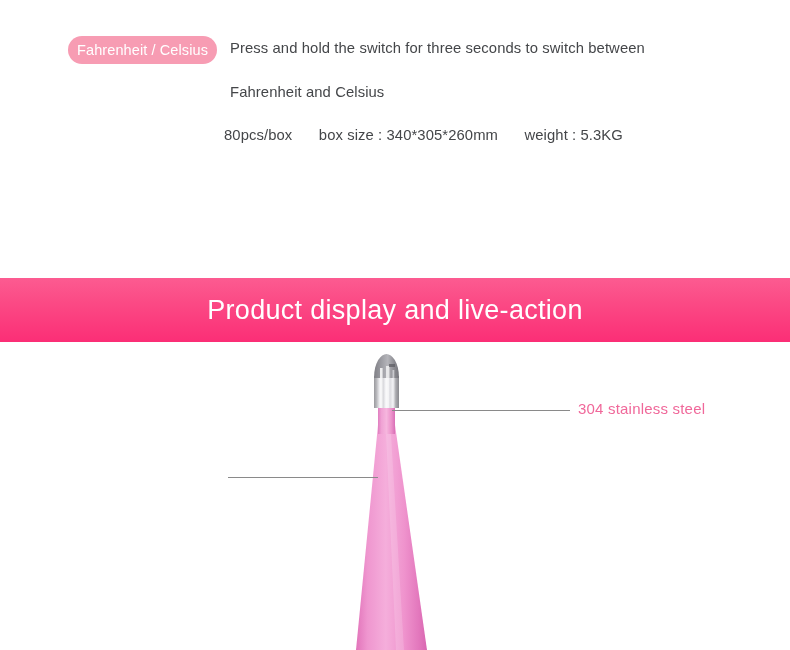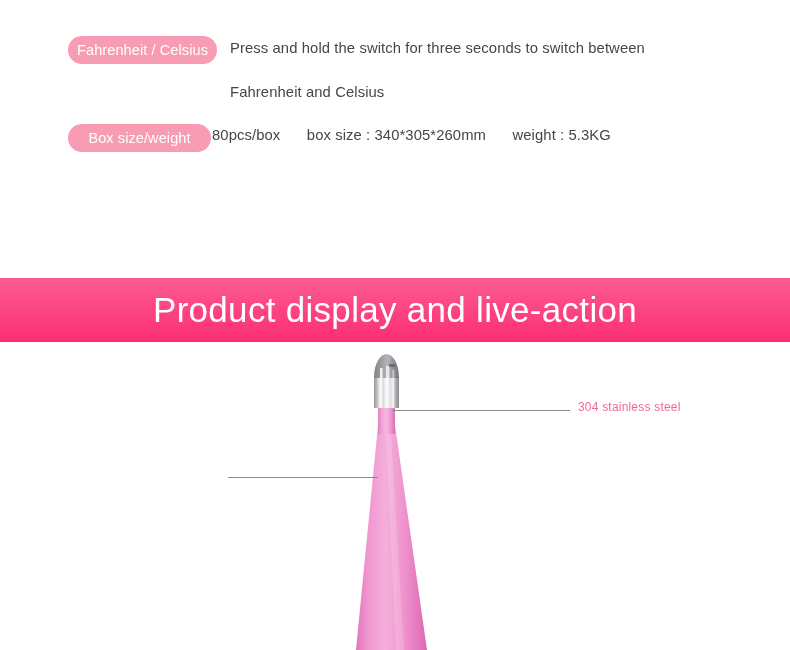--- a/index.html
+++ b/index.html
@@ -106,7 +106,6 @@
   </div>
 
   <div class="spec-row r2">
-    <span class="badge b2">Box size/weight</span>
     <span class="spec-text t3">
       <span class="seg">80pcs/box</span>
       <span class="gap1"></span>

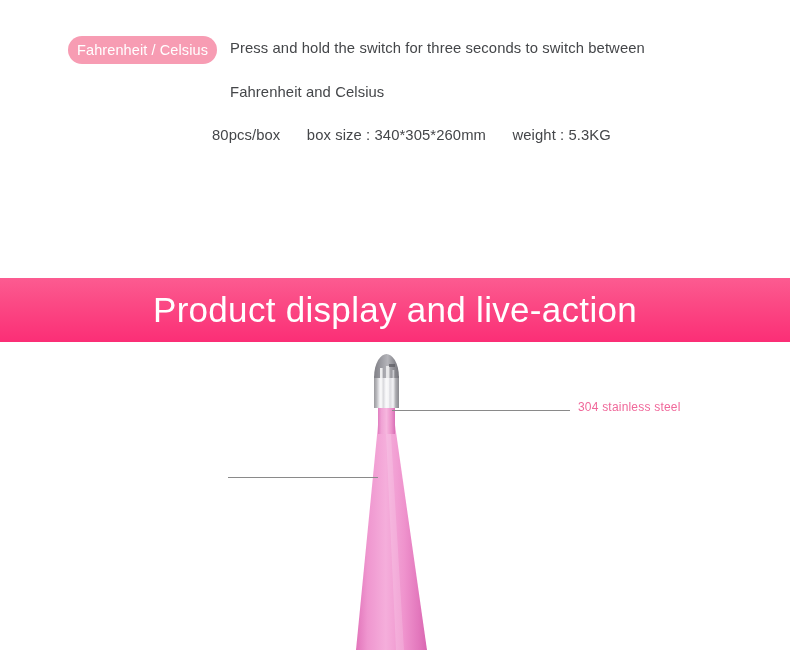--- a/index.html
+++ b/index.html
@@ -43,7 +43,7 @@
   }
   .spec-text.t1{ left:230px; top:4px; }
   .spec-text.t2{ left:230px; top:48px; }
-  .spec-text.t3{ left:212px; top:3px; }
+  .spec-text.t3{ left:224px; top:3px; }
 
   .spec-text .seg{ display:inline-block; }
   .spec-text .gap1{ width:18px; display:inline-block; }

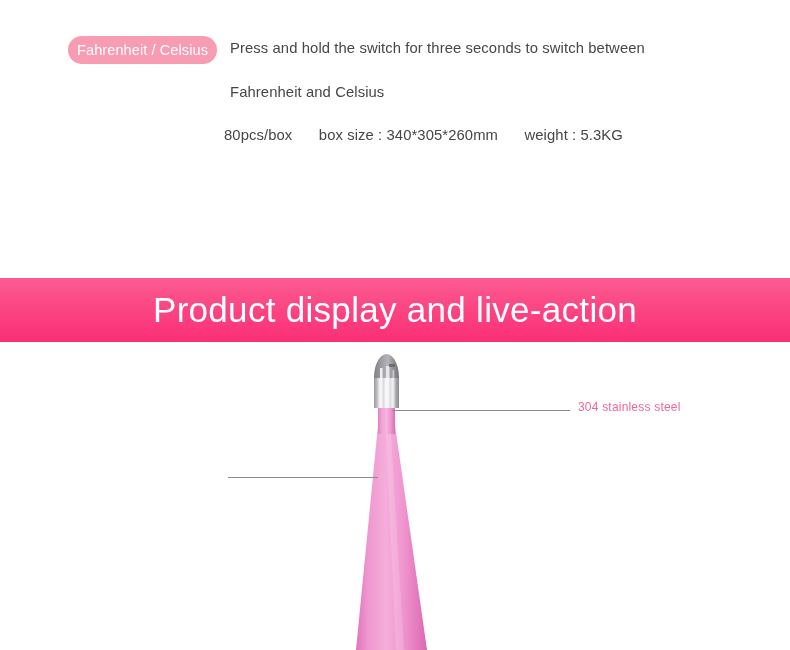--- a/index.html
+++ b/index.html
@@ -57,7 +57,7 @@
   }
   .banner-title{
     color:#ffffff;
-    font-size:35px;
+    font-size:27px;
     font-weight:400;
     letter-spacing:.3px;
     white-space:nowrap;

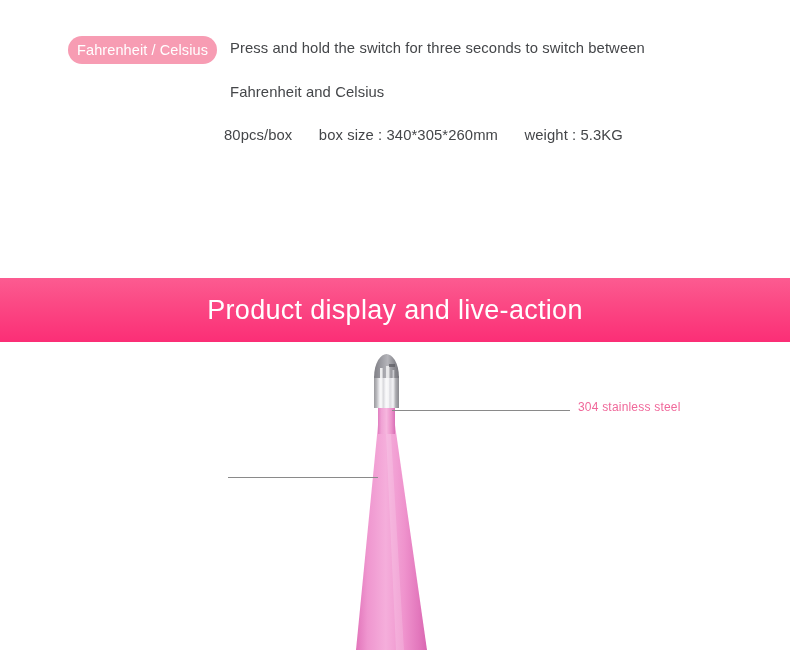--- a/index.html
+++ b/index.html
@@ -87,7 +87,7 @@
   .annot{
     position:absolute;
     color:#f0689a;
-    font-size:12px;
+    font-size:15px;
     white-space:nowrap;
     letter-spacing:.2px;
   }

